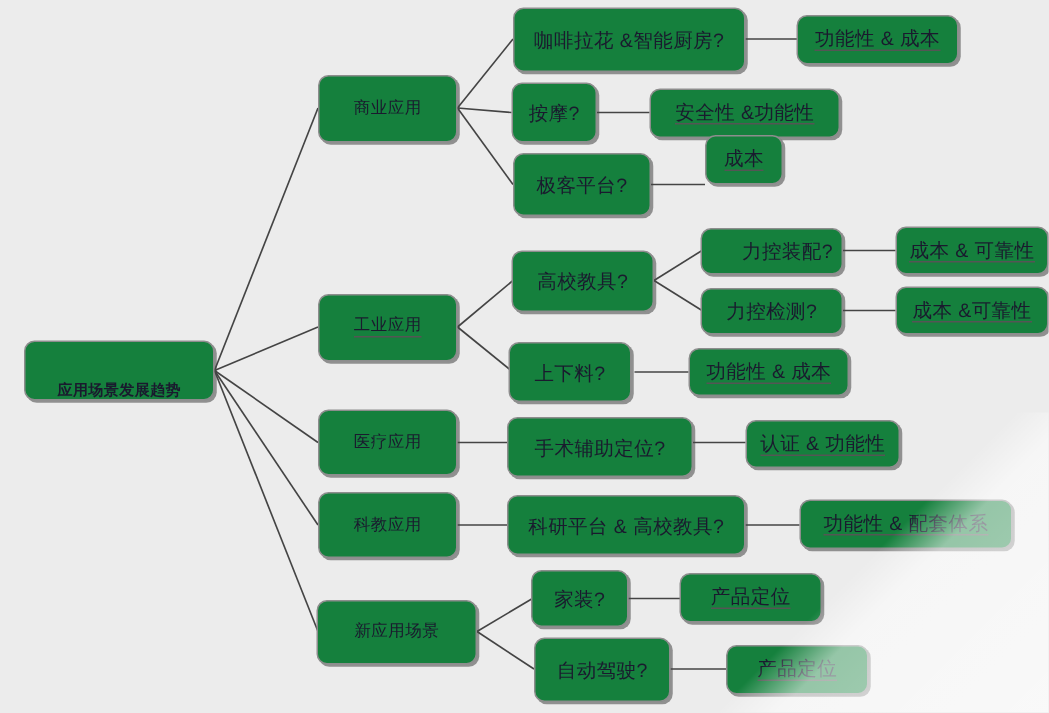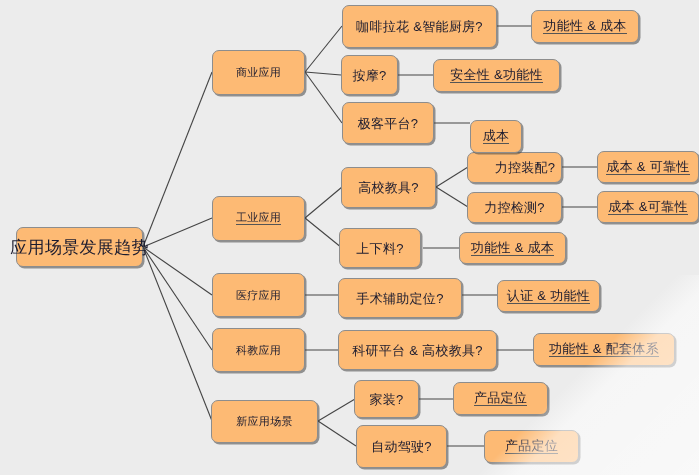--- a/index.html
+++ b/index.html
@@ -23,7 +23,7 @@
   .node{
     position:absolute;
     box-sizing:border-box;
-    background:#fdba74;
+    background:#15803d;
     border:1.3px solid #8d8d8d;
     border-radius:7px;
     box-shadow:1.5px 1.5px 0 rgba(70,70,70,.55);

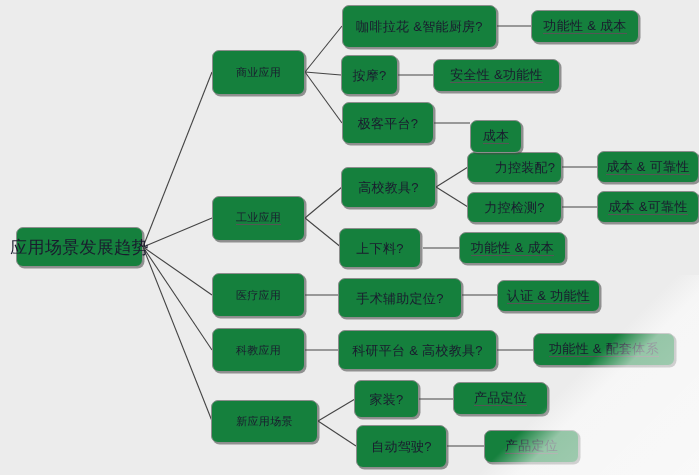--- a/index.html
+++ b/index.html
@@ -144,7 +144,7 @@
   <div class="node lvl3 u" style="left:433px;top:59px;width:127px;height:33px;text-align:right;">
     <span class="txt">安全性 &amp;功能性</span>
   </div>
-  <div class="node lvl3 u" style="left:470px;top:120px;width:52px;height:33px;">
+  <div class="node lvl3 u" style="left:470px;top:90px;width:52px;height:33px;">
     <span class="txt">成本</span>
   </div>
   <div class="node lvl3 u" style="left:597px;top:151px;width:102px;height:32px;">

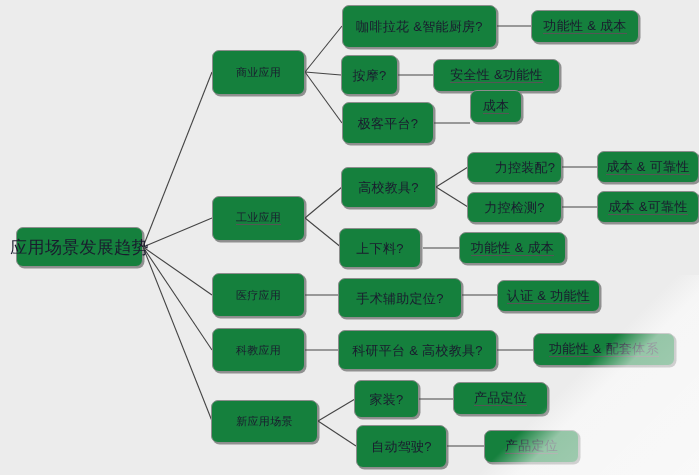--- a/index.html
+++ b/index.html
@@ -34,7 +34,7 @@
   }
   .node .txt{display:inline-block;line-height:1;}
   .node.u .txt{border-bottom:1.2px solid #555;padding-bottom:1px;}
-  .lvl0{font-size:17px;font-weight:400;}
+  .lvl0{font-size:10px;font-weight:700;align-items:flex-end;}
   .lvl1{font-size:11px;}
   .lvl2{font-size:13px;}
   .lvl3{font-size:13px;}

